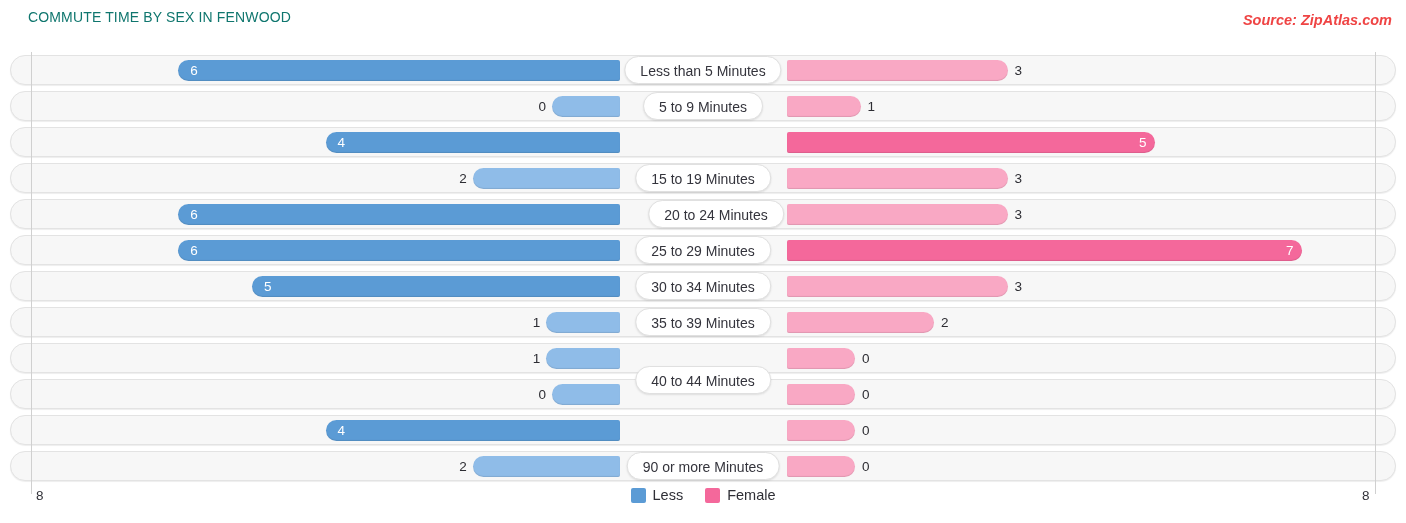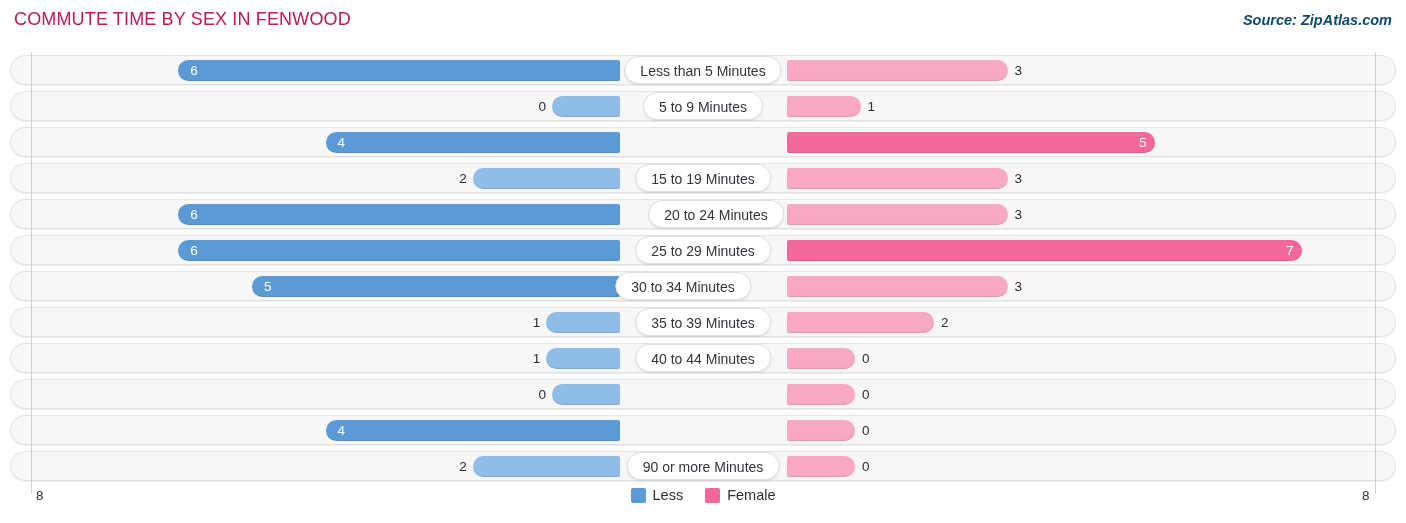--- a/index.html
+++ b/index.html
@@ -21,10 +21,10 @@
   
   #chart-title {
     position: absolute;
-    left: 14px; top: 9px;
-    font-size: 18px;
+    left: 28px; top: 9px;
+    font-size: 14px;
     font-weight: 400;
-    color: #be185d;
+    color: #0f766e;
     letter-spacing: .15px;
     white-space: nowrap;
   }

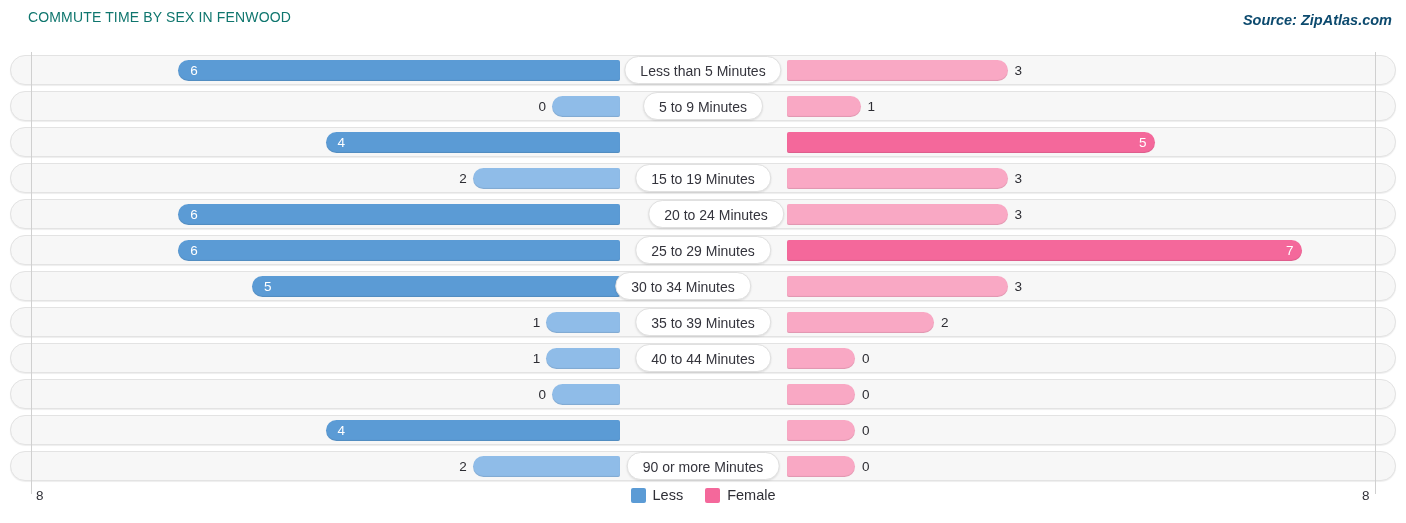--- a/index.html
+++ b/index.html
@@ -34,7 +34,7 @@
     font-size: 14.5px;
     font-style: italic;
     font-weight: 700;
-    color: #0c4a6e;
+    color: #ef4444;
     white-space: nowrap;
   }
 

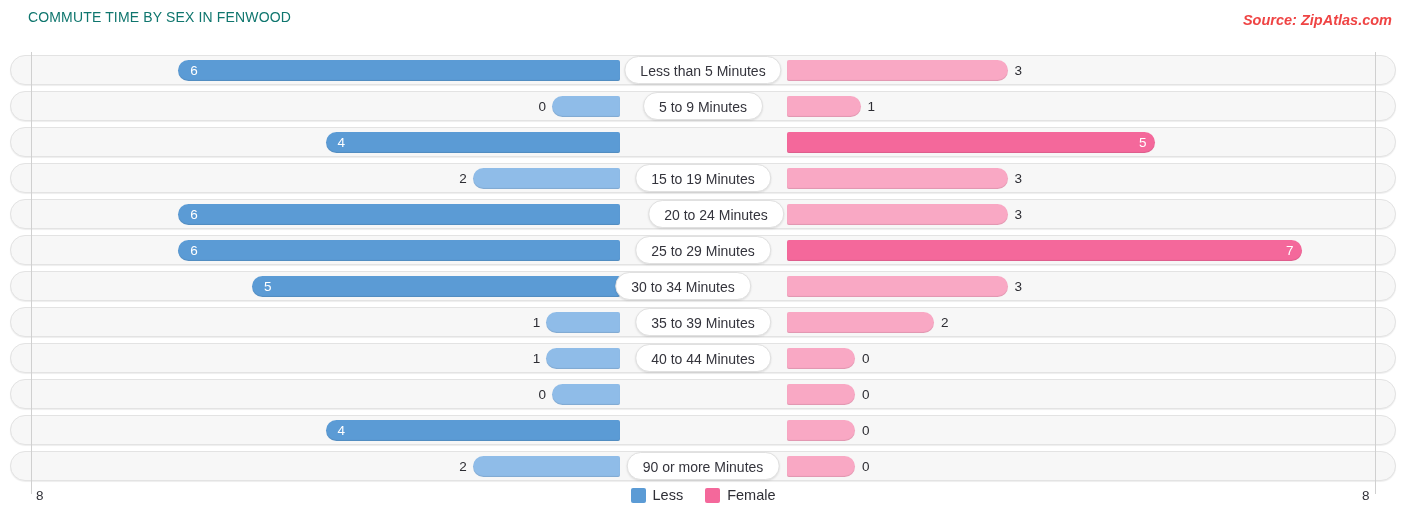--- a/index.html
+++ b/index.html
@@ -219,7 +219,7 @@
           <div class="val val-in" style="left: 263.875px;">5</div>
           <div class="bar bar-female" style="left: 787px; width: 220.5px; background: rgb(249, 168, 196);"></div>
           <div class="val" style="left: 1014.5px;">3</div>
-          <div class="cat-pill" style="left: 683px; text-align: center;">30 to 34 Minutes</div>
+          <div class="cat-pill" style="left: 703px; text-align: center;">30 to 34 Minutes</div>
         </div>
         <div class="row">
           <div class="track"></div>

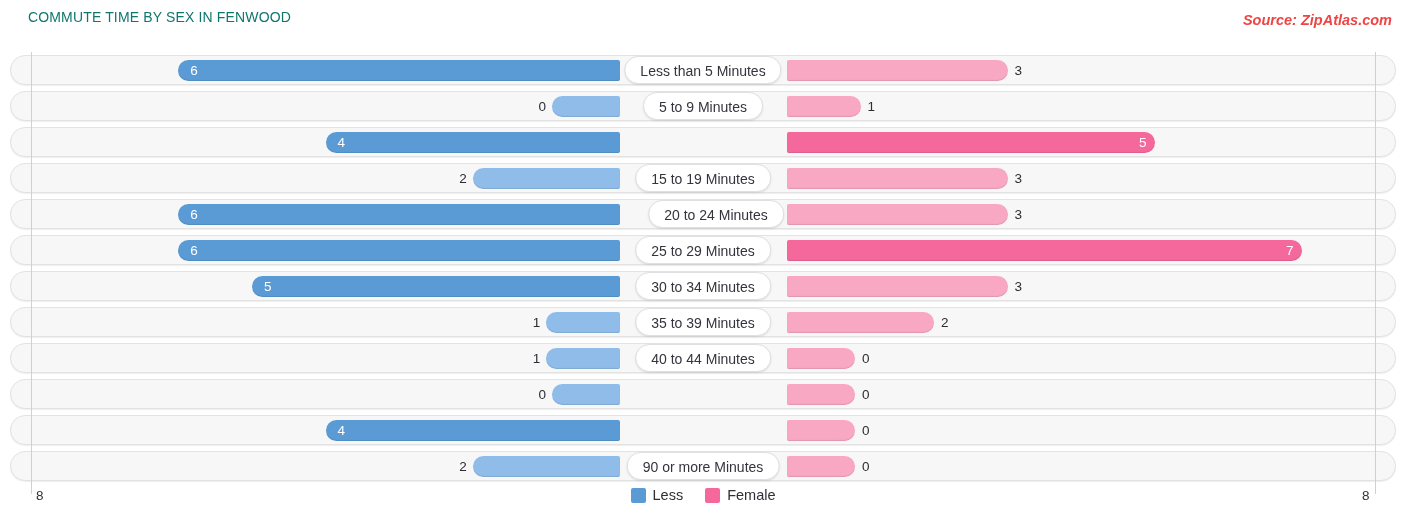--- a/index.html
+++ b/index.html
@@ -235,7 +235,7 @@
           <div class="val" style="left: 526.375px; width: 14px; text-align: right;">1</div>
           <div class="bar bar-female" style="left: 787px; width: 68px; background: rgb(249, 168, 196);"></div>
           <div class="val" style="left: 862px;">0</div>
-          <div class="cat-pill" style="left: 703px;">40 to 44 Minutes</div>
+          <div class="cat-pill" style="left: 703px; margin-top: 22px;">40 to 44 Minutes</div>
         </div>
         <div class="row">
           <div class="track"></div>

